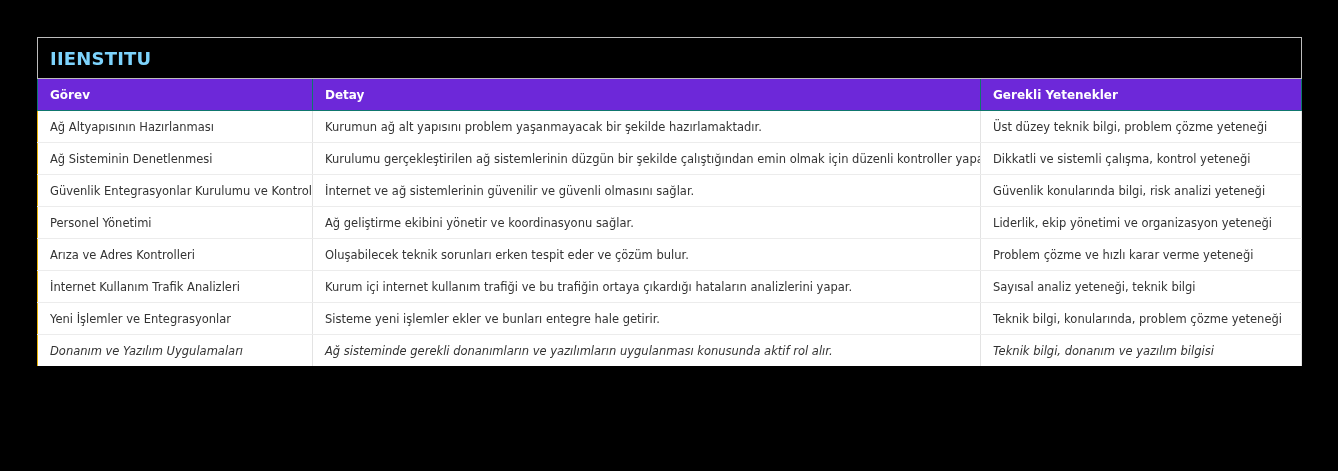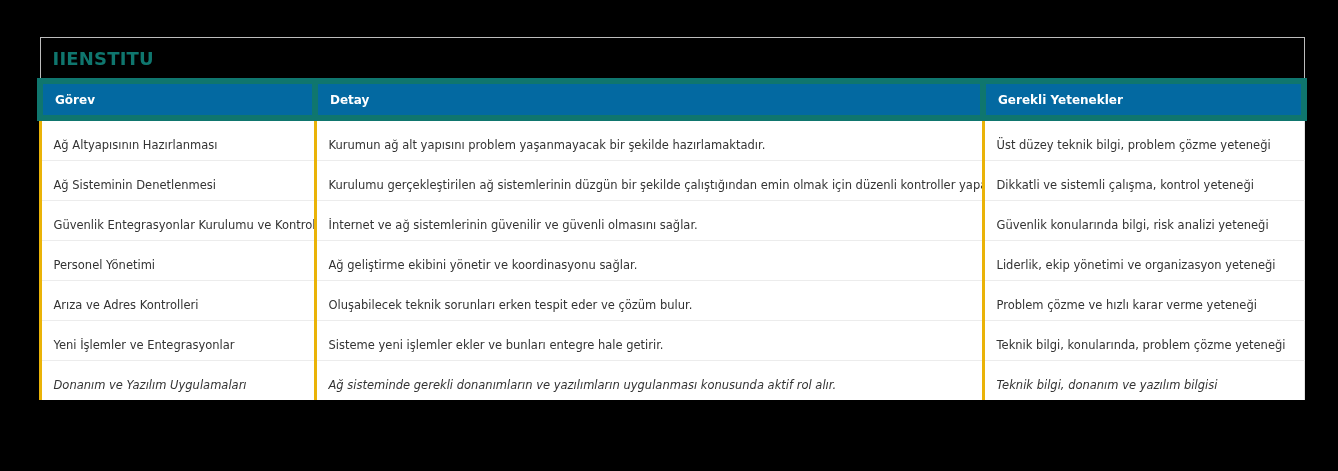--- a/index.html
+++ b/index.html
@@ -24,7 +24,7 @@
     }
     .title-cell {
       background: #000000;
-      color: #0f766e;
+      color: #7dd3fc;
       font-weight: bold;
       font-size: 18px;
       height: 40px;

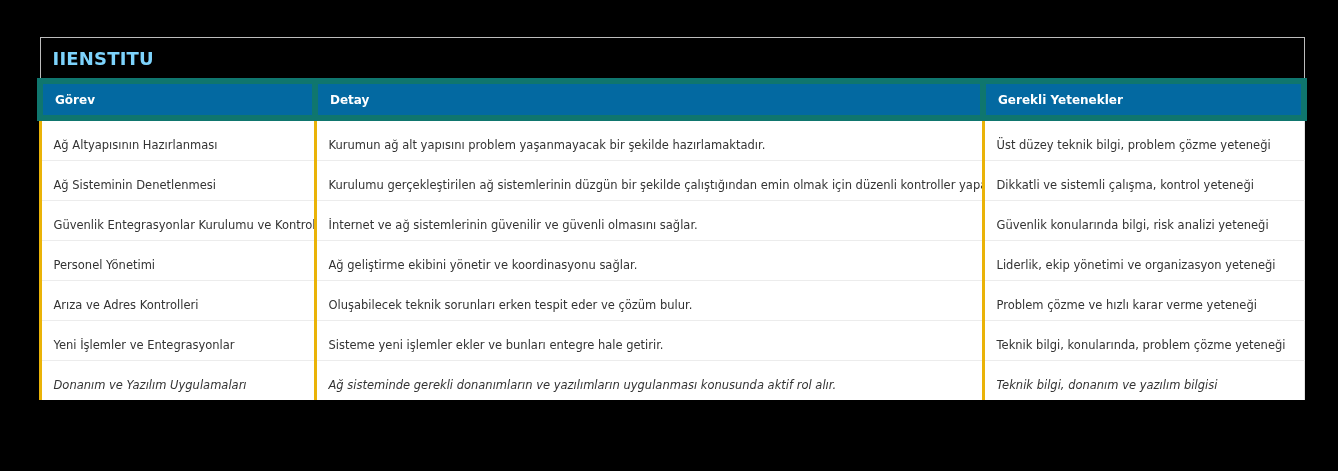--- a/index.html
+++ b/index.html
@@ -34,13 +34,13 @@
       letter-spacing: 0.2px;
     }
     th.col {
-      background: #0369a1;
+      background: #6d28d9;
       color: #ffffff;
       font-weight: bold;
       font-size: 12px;
       height: 31px;
       padding: 0 0 0 12px;
-      border: 6px solid #0f766e;
+      border: 1px solid #0f766e;
       text-align: left;
     }
     td {

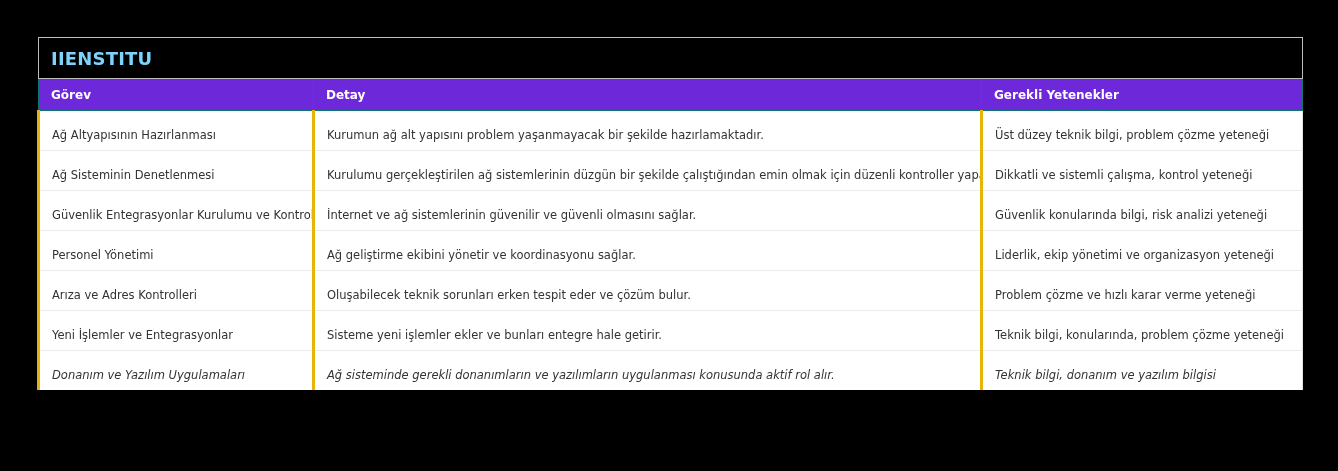--- a/index.html
+++ b/index.html
@@ -48,8 +48,8 @@
       color: #333333;
       font-size: 11.5px;
       height: 31px;
-      padding: 8px 0 0 12px;
-      border-left: 3px solid #eab308;
+      padding: 0 0 0 12px;
+      border-left: 1px solid #eab308;
       border-right: 1px solid #e3e3e3;
       border-bottom: 1px solid #ececec;
       white-space: nowrap;

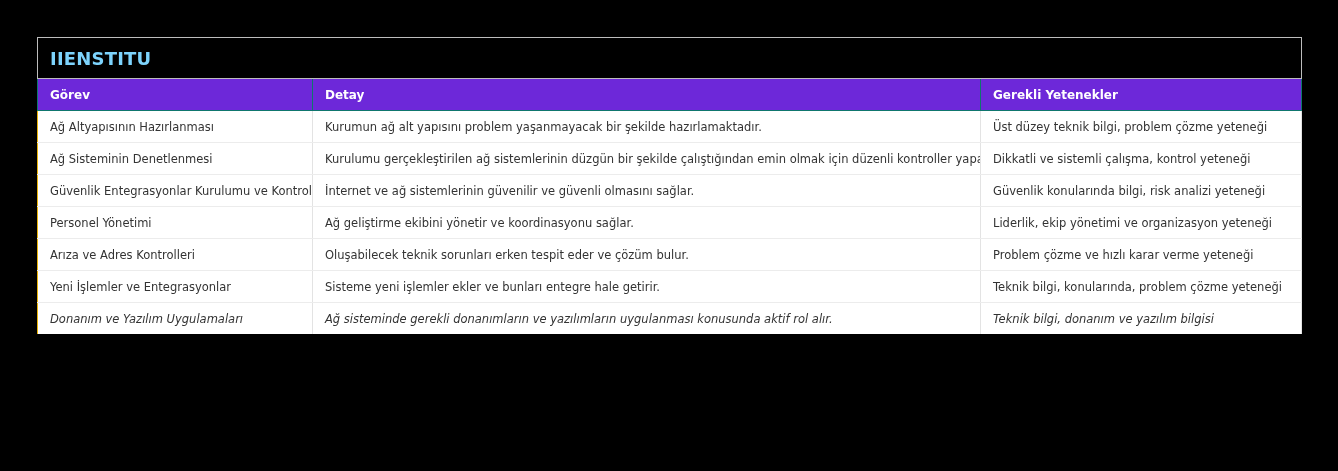--- a/index.html
+++ b/index.html
@@ -105,6 +105,11 @@
         <td>Problem çözme ve hızlı karar verme yeteneği</td>
       </tr>
       <tr class="row">
+        <td>İnternet Kullanım Trafik Analizleri</td>
+        <td>Kurum içi internet kullanım trafiği ve bu trafiğin ortaya çıkardığı hataların analizlerini yapar.</td>
+        <td>Sayısal analiz yeteneği, teknik bilgi</td>
+      </tr>
+      <tr class="row">
         <td>Yeni İşlemler ve Entegrasyonlar</td>
         <td>Sisteme yeni işlemler ekler ve bunları entegre hale getirir.</td>
         <td>Teknik bilgi, konularında, problem çözme yeteneği</td>

